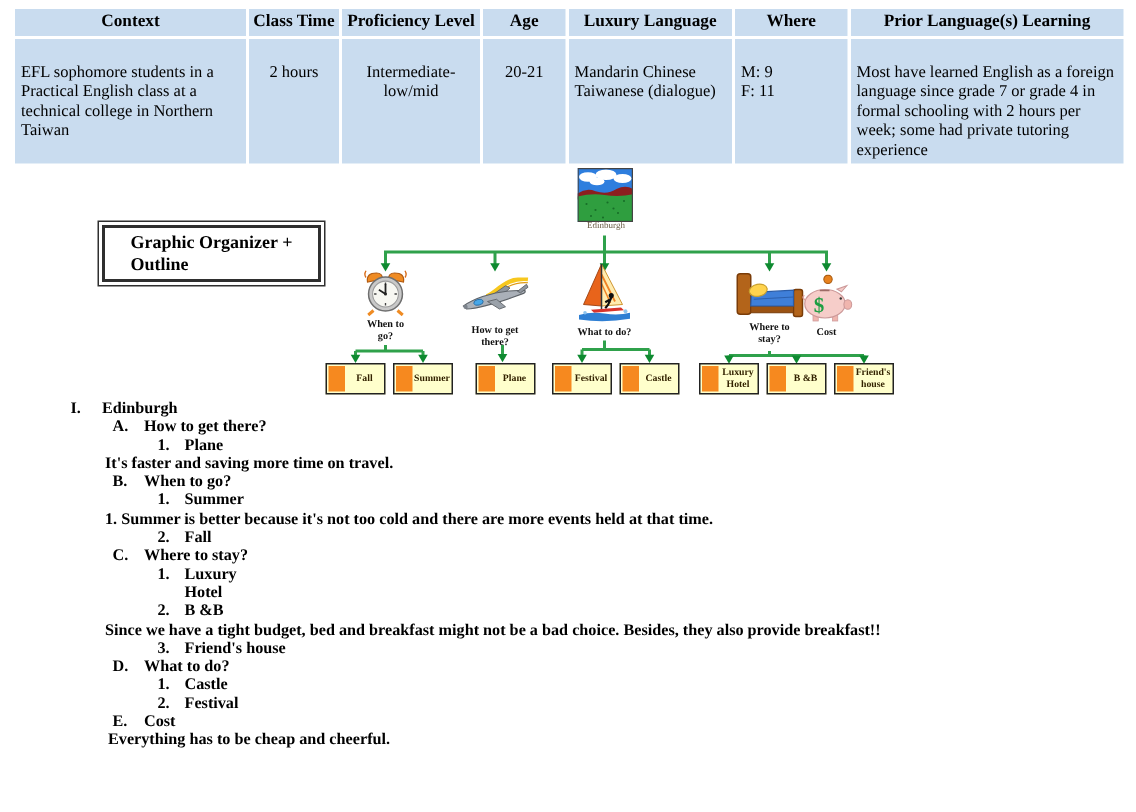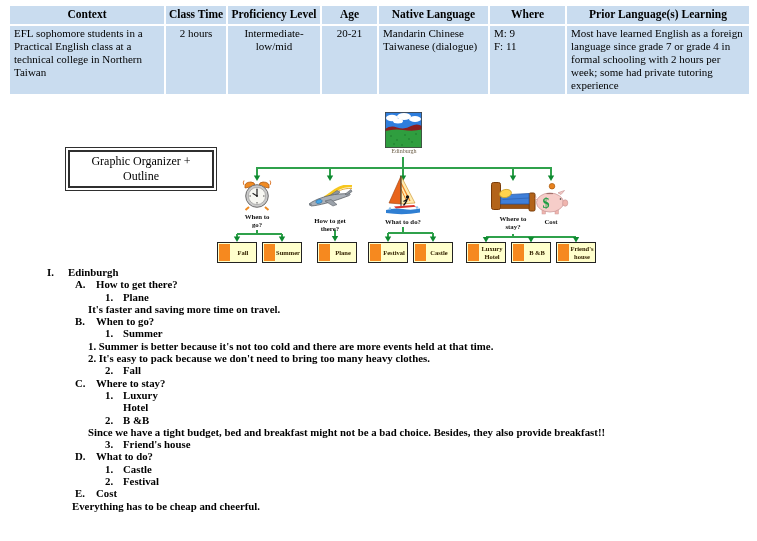--- a/index.html
+++ b/index.html
@@ -65,7 +65,7 @@
       <th>Class Time</th>
       <th>Proficiency Level</th>
       <th>Age</th>
-      <th>Native Language</th>
+      <th>Luxury Language</th>
       <th>Where</th>
       <th>Prior Language(s) Learning</th>
     </tr>

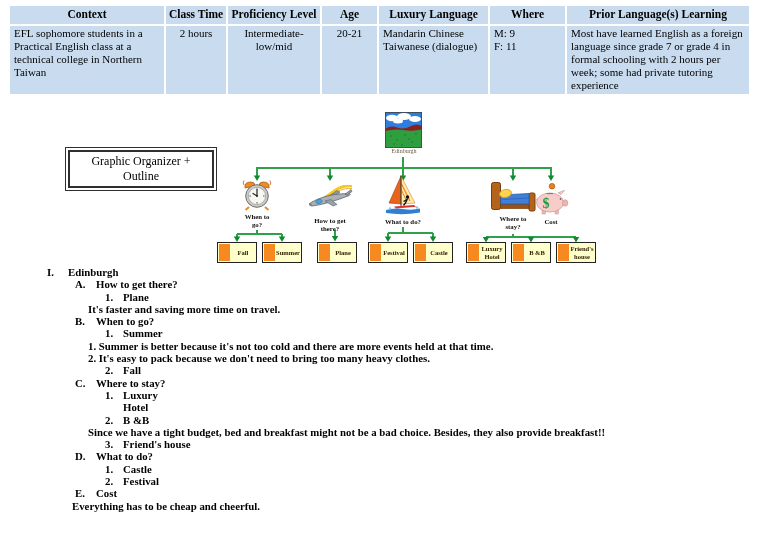--- a/index.html
+++ b/index.html
@@ -9,7 +9,7 @@
 
   
   table.ctx{position:absolute;left:8px;top:4px;width:741px;border-collapse:collapse;table-layout:fixed}
-  table.ctx th,table.ctx td{background:#c9dcef;border:2px solid #fff;padding:1px 4px 2px;
+  table.ctx th,table.ctx td{background:#c9dcef;border:2px solid #fff;padding:16px 4px 2px;
        font-size:11px;line-height:13px;vertical-align:top;overflow:hidden}
   table.ctx th{font-size:11.5px;font-weight:bold;text-align:center;padding:2px 2px 3px}
   td.c{text-align:center}

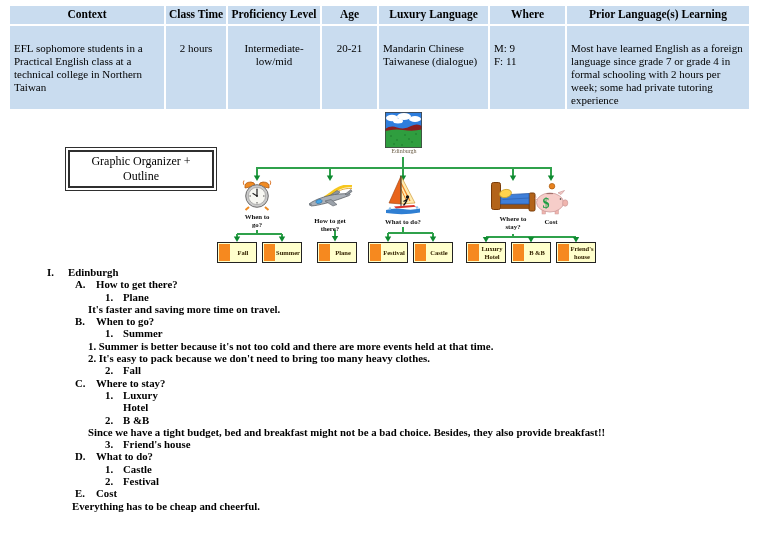--- a/index.html
+++ b/index.html
@@ -17,8 +17,8 @@
   
   .org-box{position:absolute;left:68px;top:150px;width:142px;height:34px;
        border:2px solid #2f2f2f;outline:1px solid #2f2f2f;outline-offset:2px;
-       display:flex;align-items:center;justify-content:center;text-align:center;
-       font-weight:normal;font-size:12px;line-height:15px;background:#fff}
+       display:flex;align-items:center;justify-content:center;text-align:left;
+       font-weight:bold;font-size:12px;line-height:15px;background:#fff}
 
   
   .abs{position:absolute}

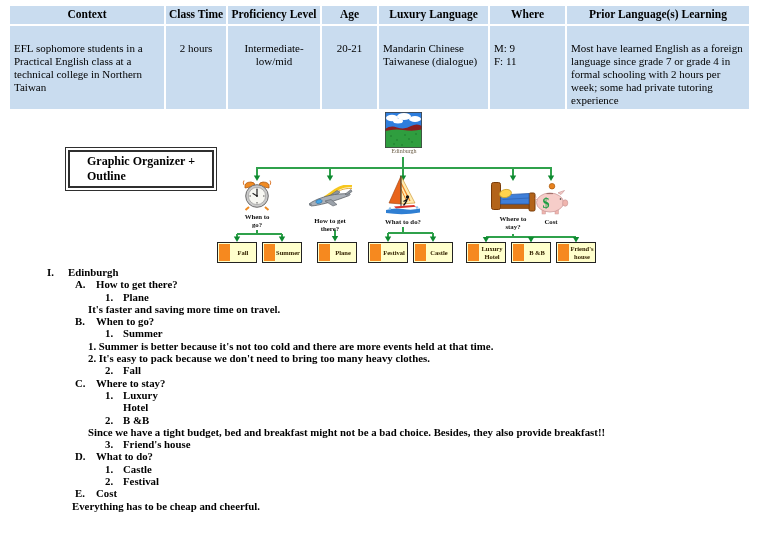--- a/index.html
+++ b/index.html
@@ -43,7 +43,7 @@
   .l1{padding-left:47px}.l1 .marker{width:21px}
   .l2{padding-left:75px}.l2 .marker{width:21px}
   .l3{padding-left:105px}.l3 .marker{width:18px}
-  .note3{padding-left:88px}
+  .note3{padding-left:70px}
   .note2{padding-left:72px}
 </style>
 </head>

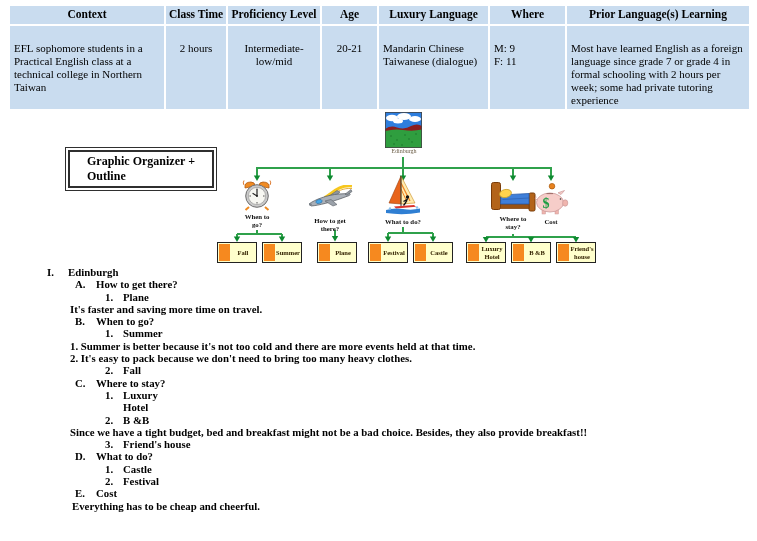--- a/index.html
+++ b/index.html
@@ -295,9 +295,6 @@
   <div class="row note3">
     <span class="txt">1. Summer is better because it's not too cold and there are more events held at that time.</span>
   </div>
-  <div class="row note3">
-    <span class="txt">2. It's easy to pack because we don't need to bring too many heavy clothes.</span>
-  </div>
   <div class="row l3">
     <span class="marker">2.</span>
     <span class="txt pre">Fall</span>

